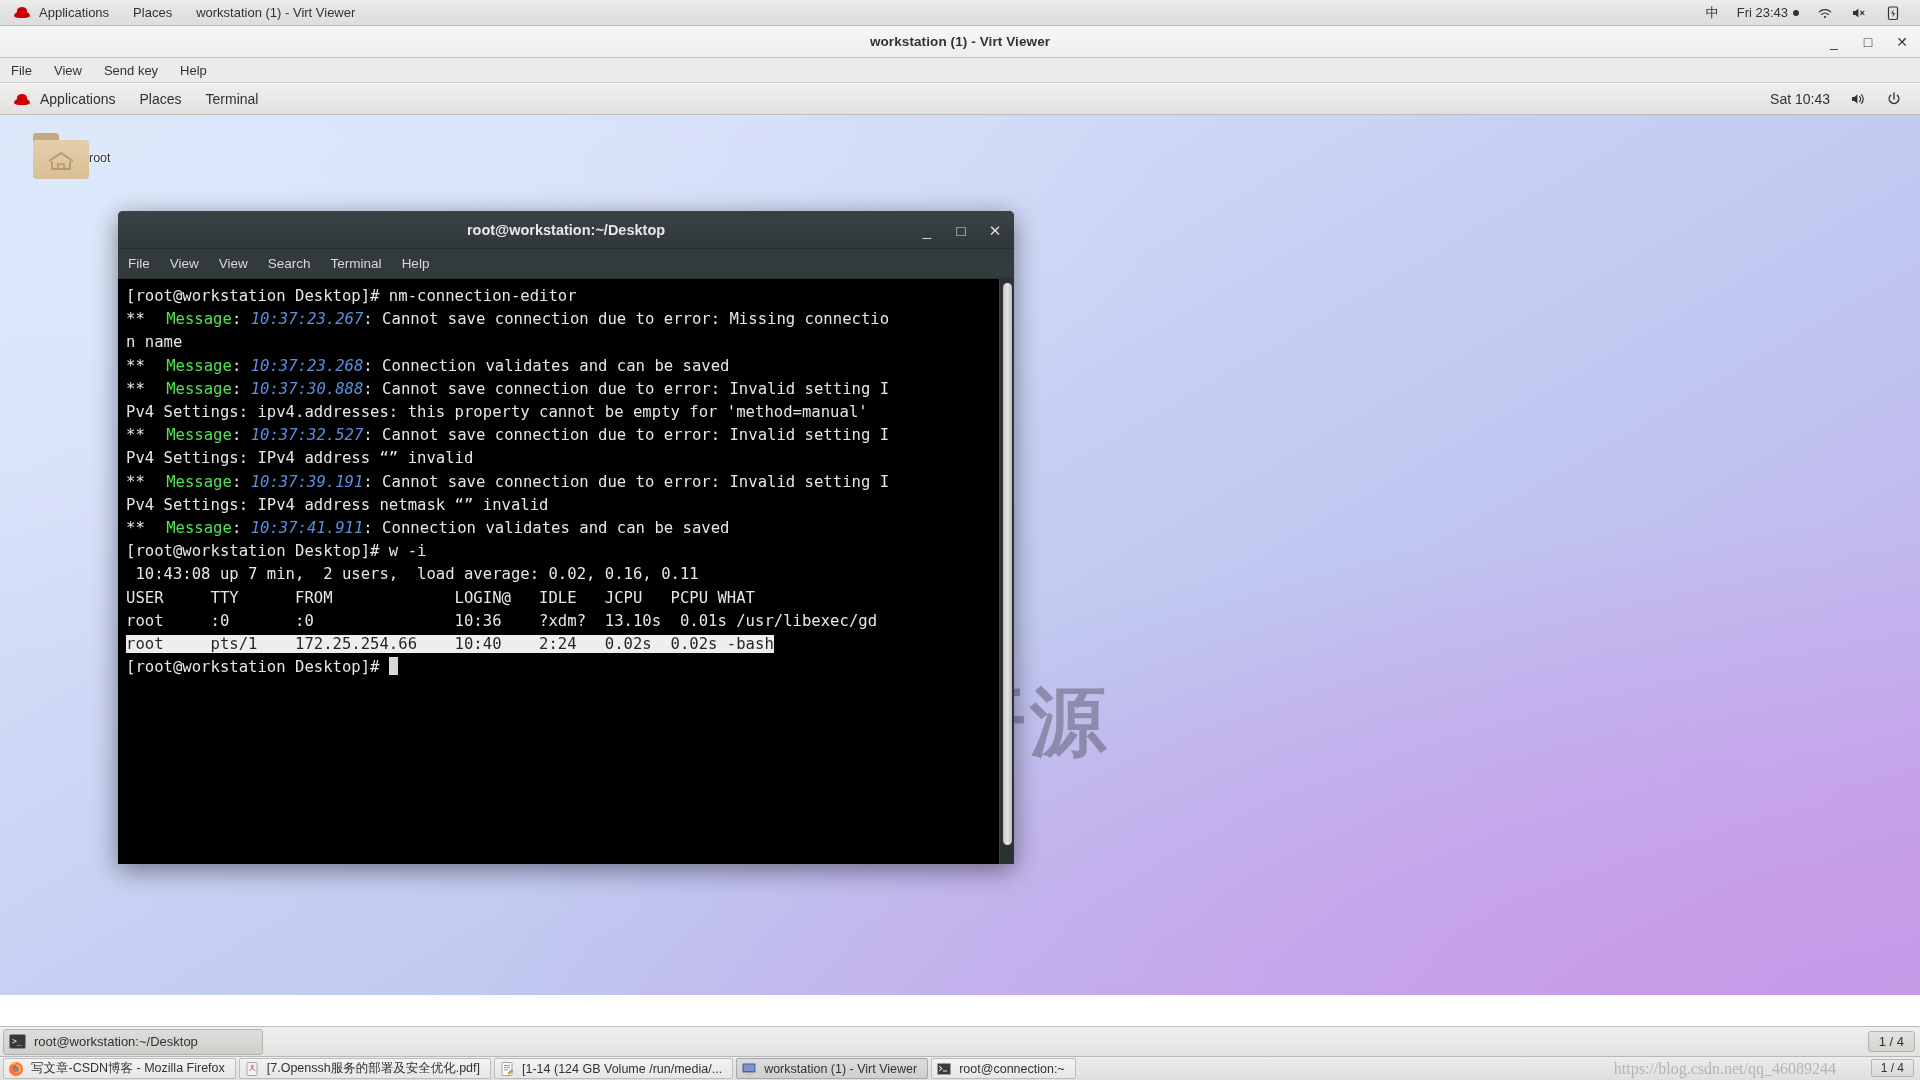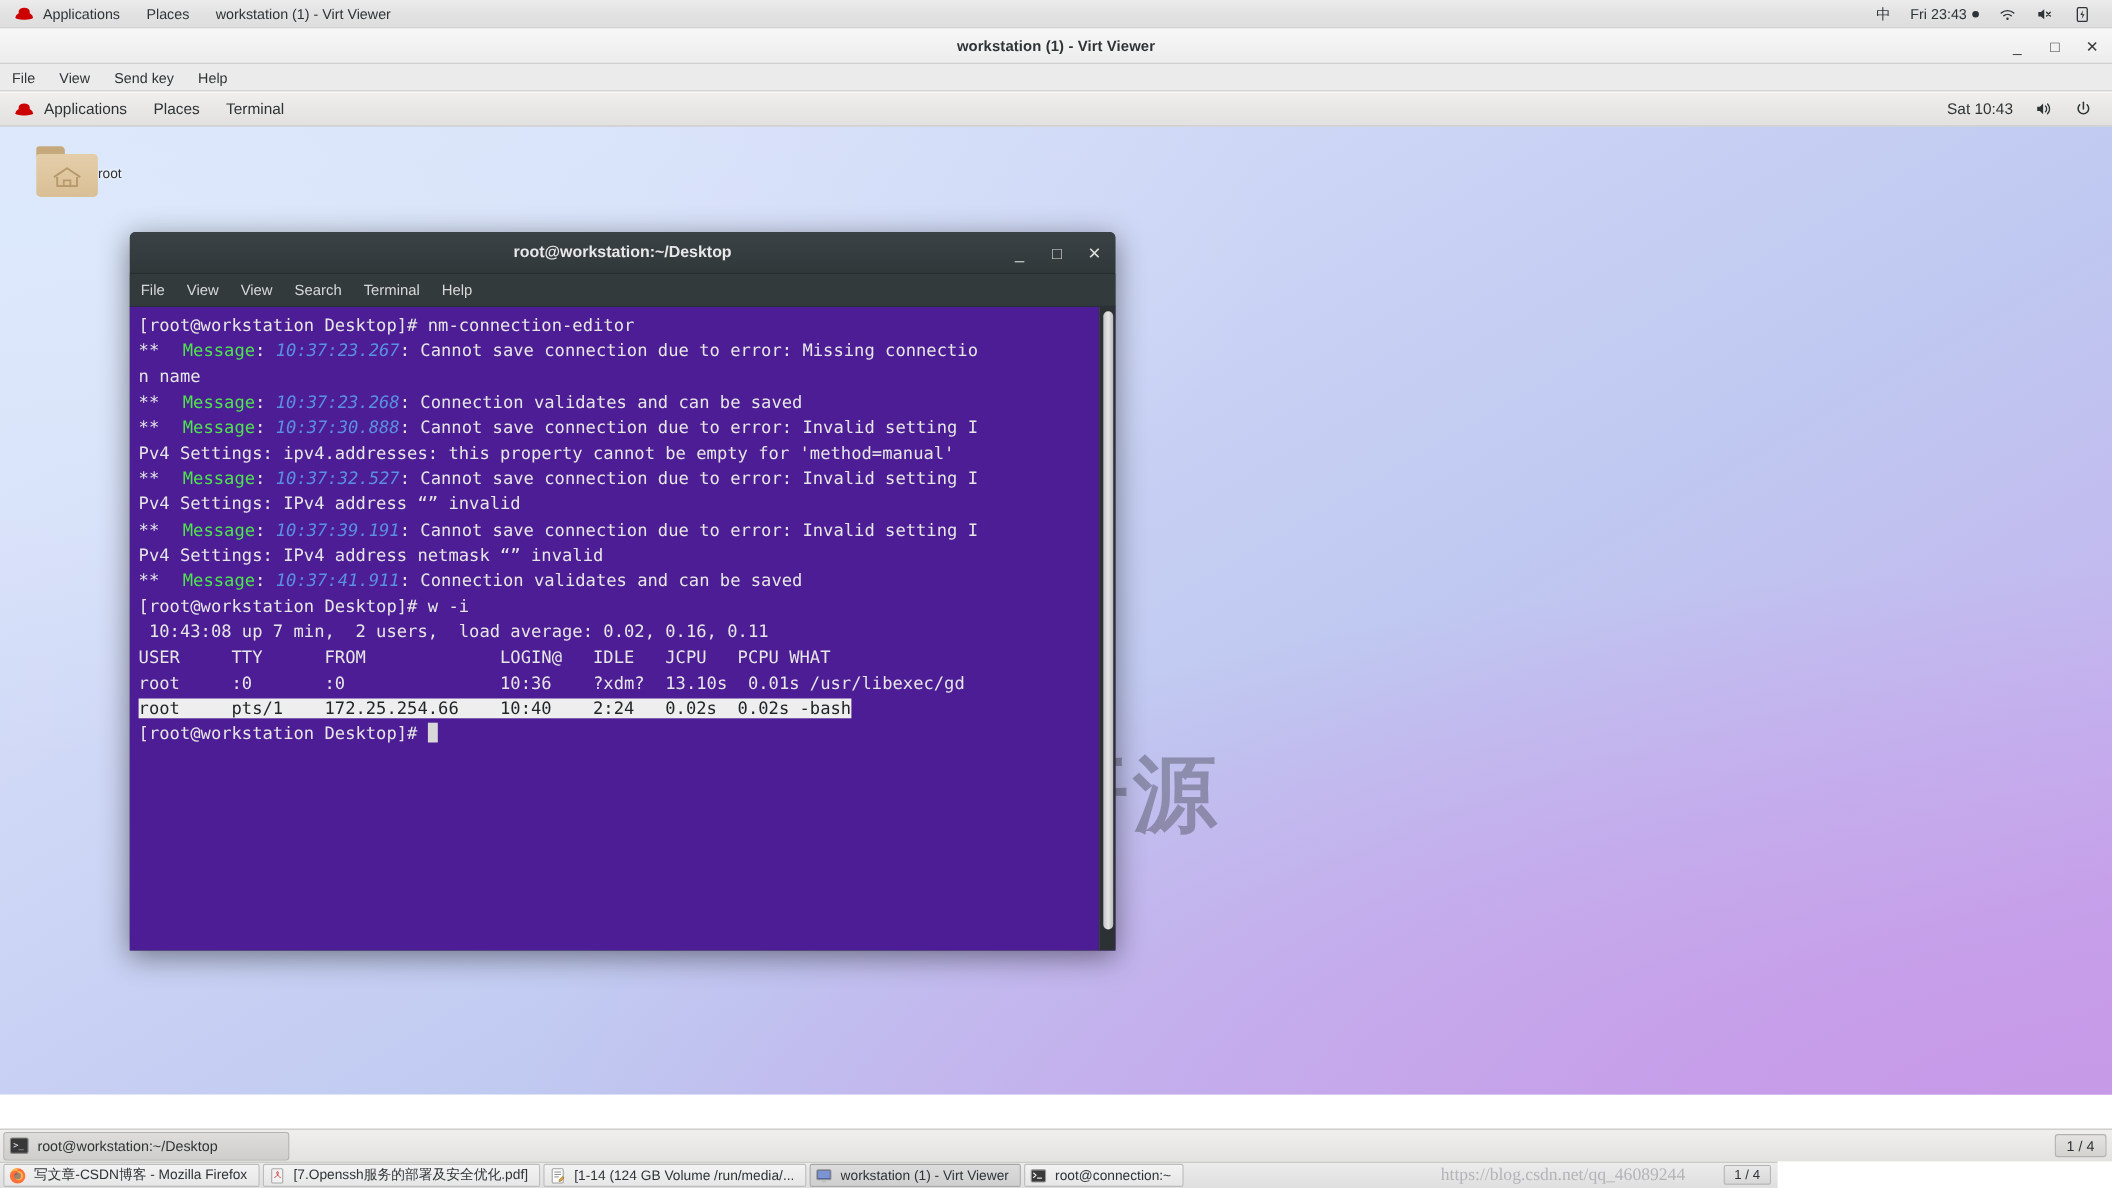--- a/index.html
+++ b/index.html
@@ -159,7 +159,7 @@
   .t-menu { padding:0 10px; height:30px; display:flex; align-items:center; cursor:default; }
 
   #term-body {
-    flex:1; position:relative; background:#4c1d95; overflow:hidden; display:flex;
+    flex:1; position:relative; background:#000000; overflow:hidden; display:flex;
   }
   #term-screen {
     flex:1; padding:6px 4px 4px 8px;

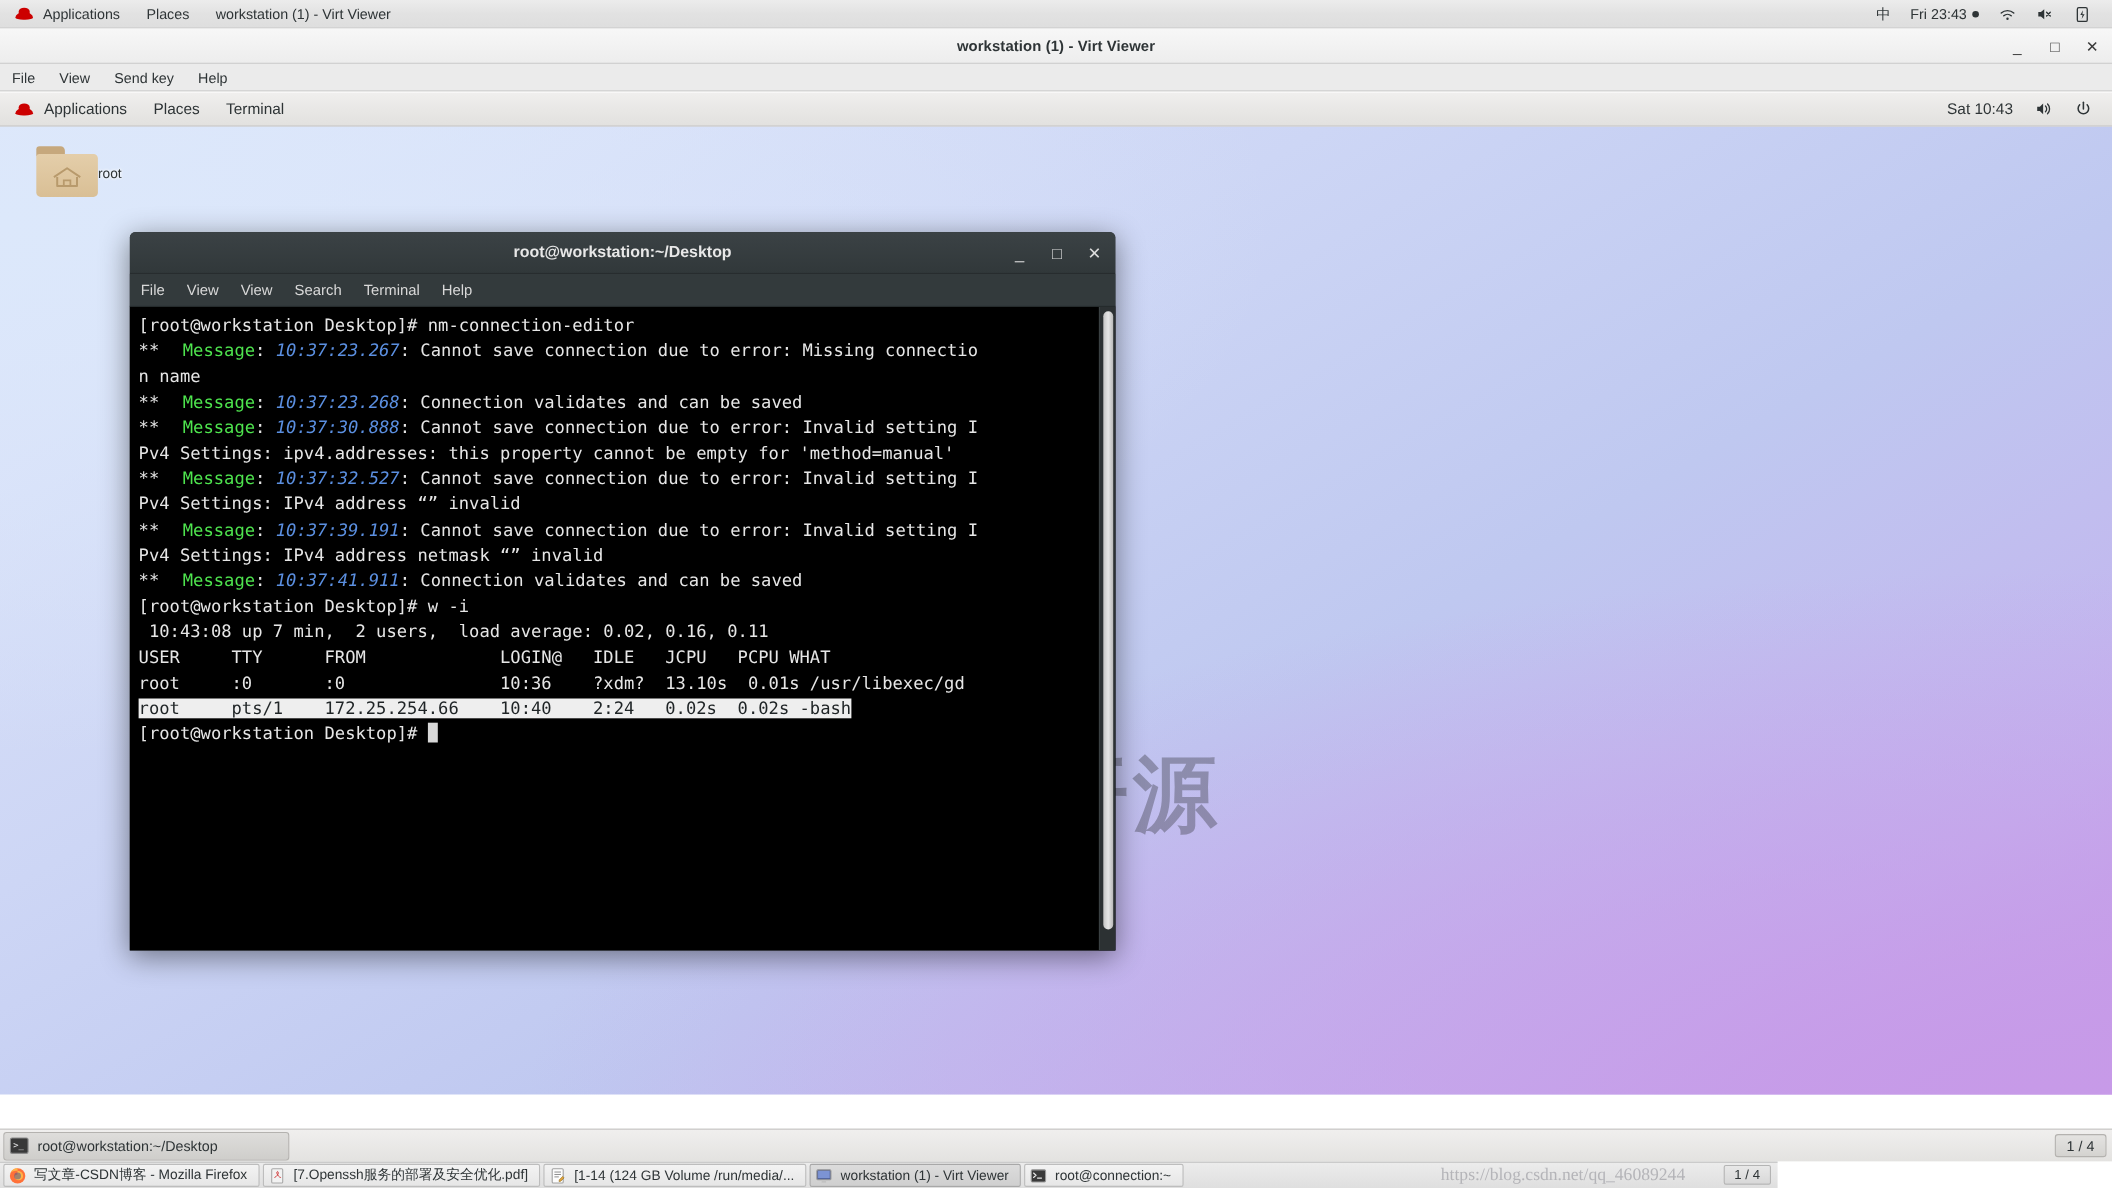--- a/index.html
+++ b/index.html
@@ -210,7 +210,7 @@
 
   
   #host-taskbar {
-    position:absolute; left:0; bottom:0; width:1616px; height:24px;
+    position:absolute; left:0; bottom:0; width:1920px; height:24px;
     background:linear-gradient(to bottom,#ececec,#dfdfdf);
     border-top:1px solid #b8b8b8;
     display:flex; align-items:center; z-index:60;

